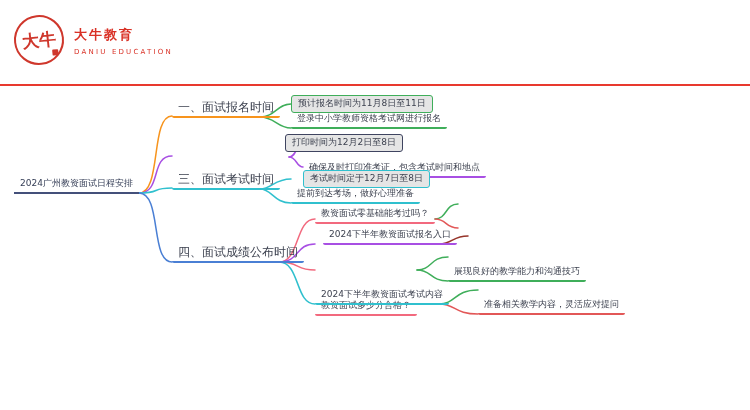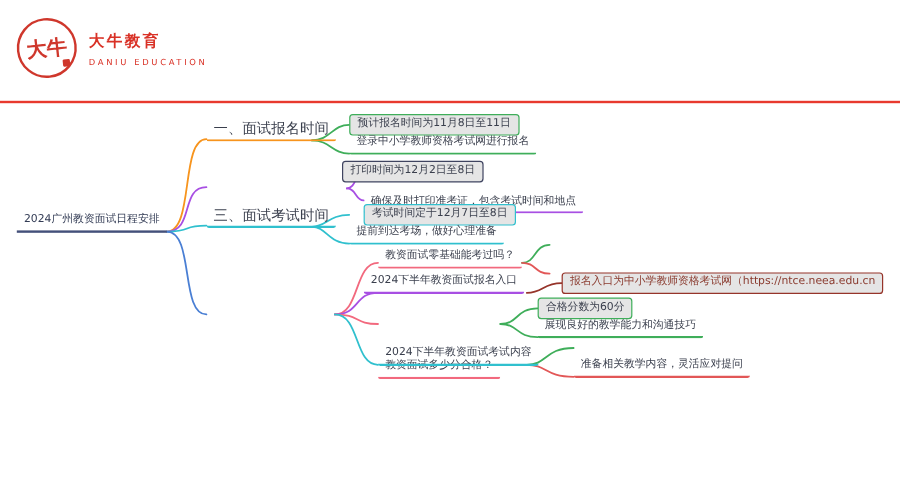--- a/index.html
+++ b/index.html
@@ -108,7 +108,7 @@
 
   <div class="node leaf u" style="left: 315px; top: 120px; --c: #f2697e;">教资面试零基础能考过吗？</div>
 
-  <div class="node leaf u" style="left: 303px; top: 141px; --c: #a84fe3;">2024下半年教资面试报名入口</div>
+  <div class="node leaf u" style="left: 323px; top: 141px; --c: #a84fe3;">2024下半年教资面试报名入口</div>
   <div class="node leaf box url-text" style="left: 468px; top: 141px; --c: #96342a;">报名入口为中小学教师资格考试网（https://ntce.neea.edu.cn</div>
 
   <div class="node leaf u" style="left: 315px; top: 176px; margin-top: 36px; --c: #f2697e;">教资面试多少分合格？</div>

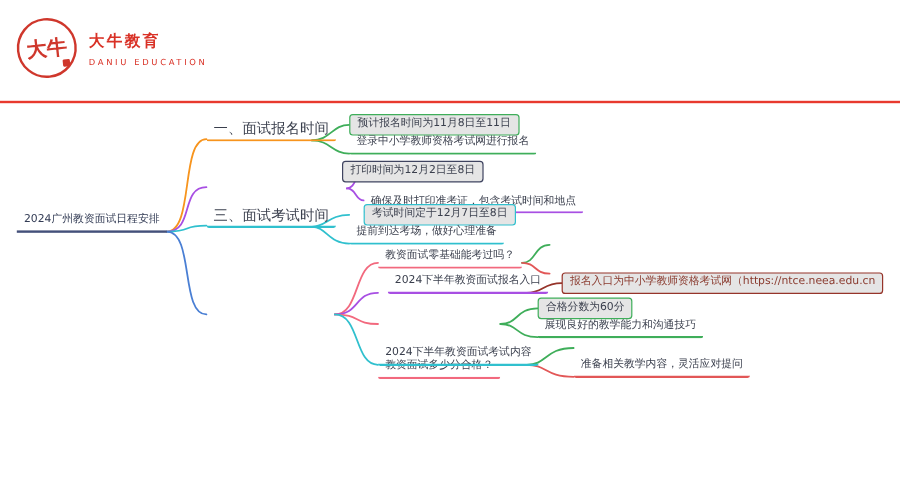--- a/index.html
+++ b/index.html
@@ -109,7 +109,6 @@
   <div class="node leaf u" style="left: 315px; top: 120px; --c: #f2697e;">教资面试零基础能考过吗？</div>
 
   <div class="node leaf u" style="left: 323px; top: 141px; --c: #a84fe3;">2024下半年教资面试报名入口</div>
-  <div class="node leaf box url-text" style="left: 468px; top: 141px; --c: #96342a;">报名入口为中小学教师资格考试网（https://ntce.neea.edu.cn</div>
 
   <div class="node leaf u" style="left: 315px; top: 176px; margin-top: 36px; --c: #f2697e;">教资面试多少分合格？</div>
   <div class="node leaf box" style="left: 448px; top: 162px; --c: #3fae5a;">合格分数为60分</div>

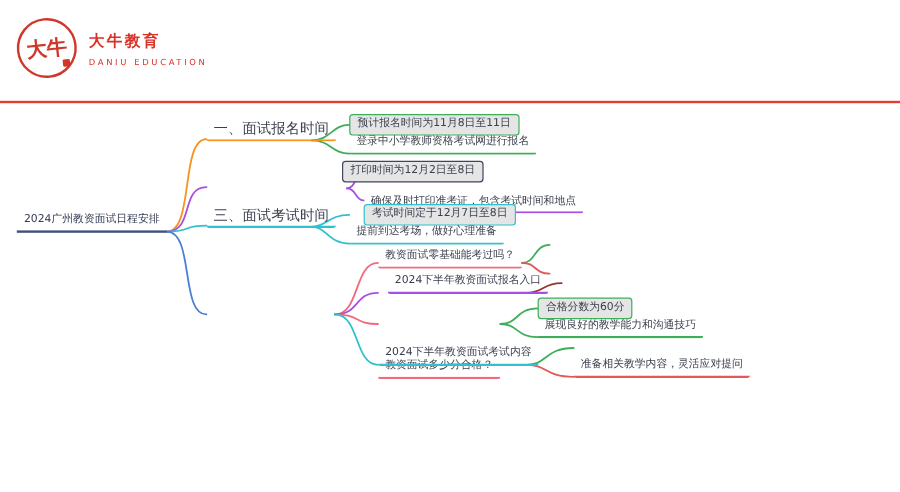--- a/index.html
+++ b/index.html
@@ -105,6 +105,7 @@
   <div class="node leaf box" style="left: 303px; top: 84px; --c: #30c0ce;">考试时间定于12月7日至8日</div>
   <div class="node leaf u" style="left: 291px; top: 100px; --c: #30c0ce;">提前到达考场，做好心理准备</div>
 
+  <div class="node lvl1 u" style="left: 172px; top: 158px; --c: #4a7fd4;">四、面试成绩公布时间</div>
 
   <div class="node leaf u" style="left: 315px; top: 120px; --c: #f2697e;">教资面试零基础能考过吗？</div>
 

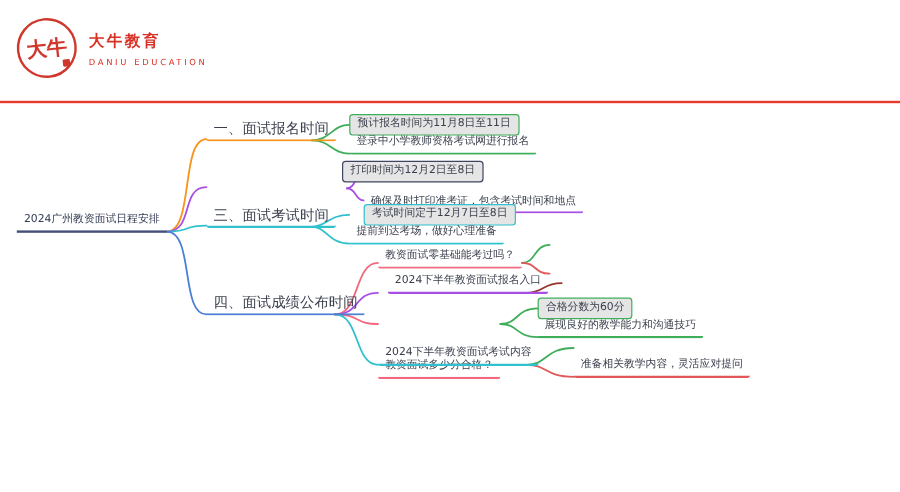--- a/index.html
+++ b/index.html
@@ -112,7 +112,6 @@
   <div class="node leaf u" style="left: 323px; top: 141px; --c: #a84fe3;">2024下半年教资面试报名入口</div>
 
   <div class="node leaf u" style="left: 315px; top: 176px; margin-top: 36px; --c: #f2697e;">教资面试多少分合格？</div>
-  <div class="node leaf box" style="left: 448px; top: 162px; --c: #3fae5a;">合格分数为60分</div>
   <div class="node leaf u" style="left: 448px; top: 178px; --c: #3fae5a;">展现良好的教学能力和沟通技巧</div>
 
   <div class="node leaf u" style="left: 315px; top: 201px; --c: #30c0ce;">2024下半年教资面试考试内容</div>

